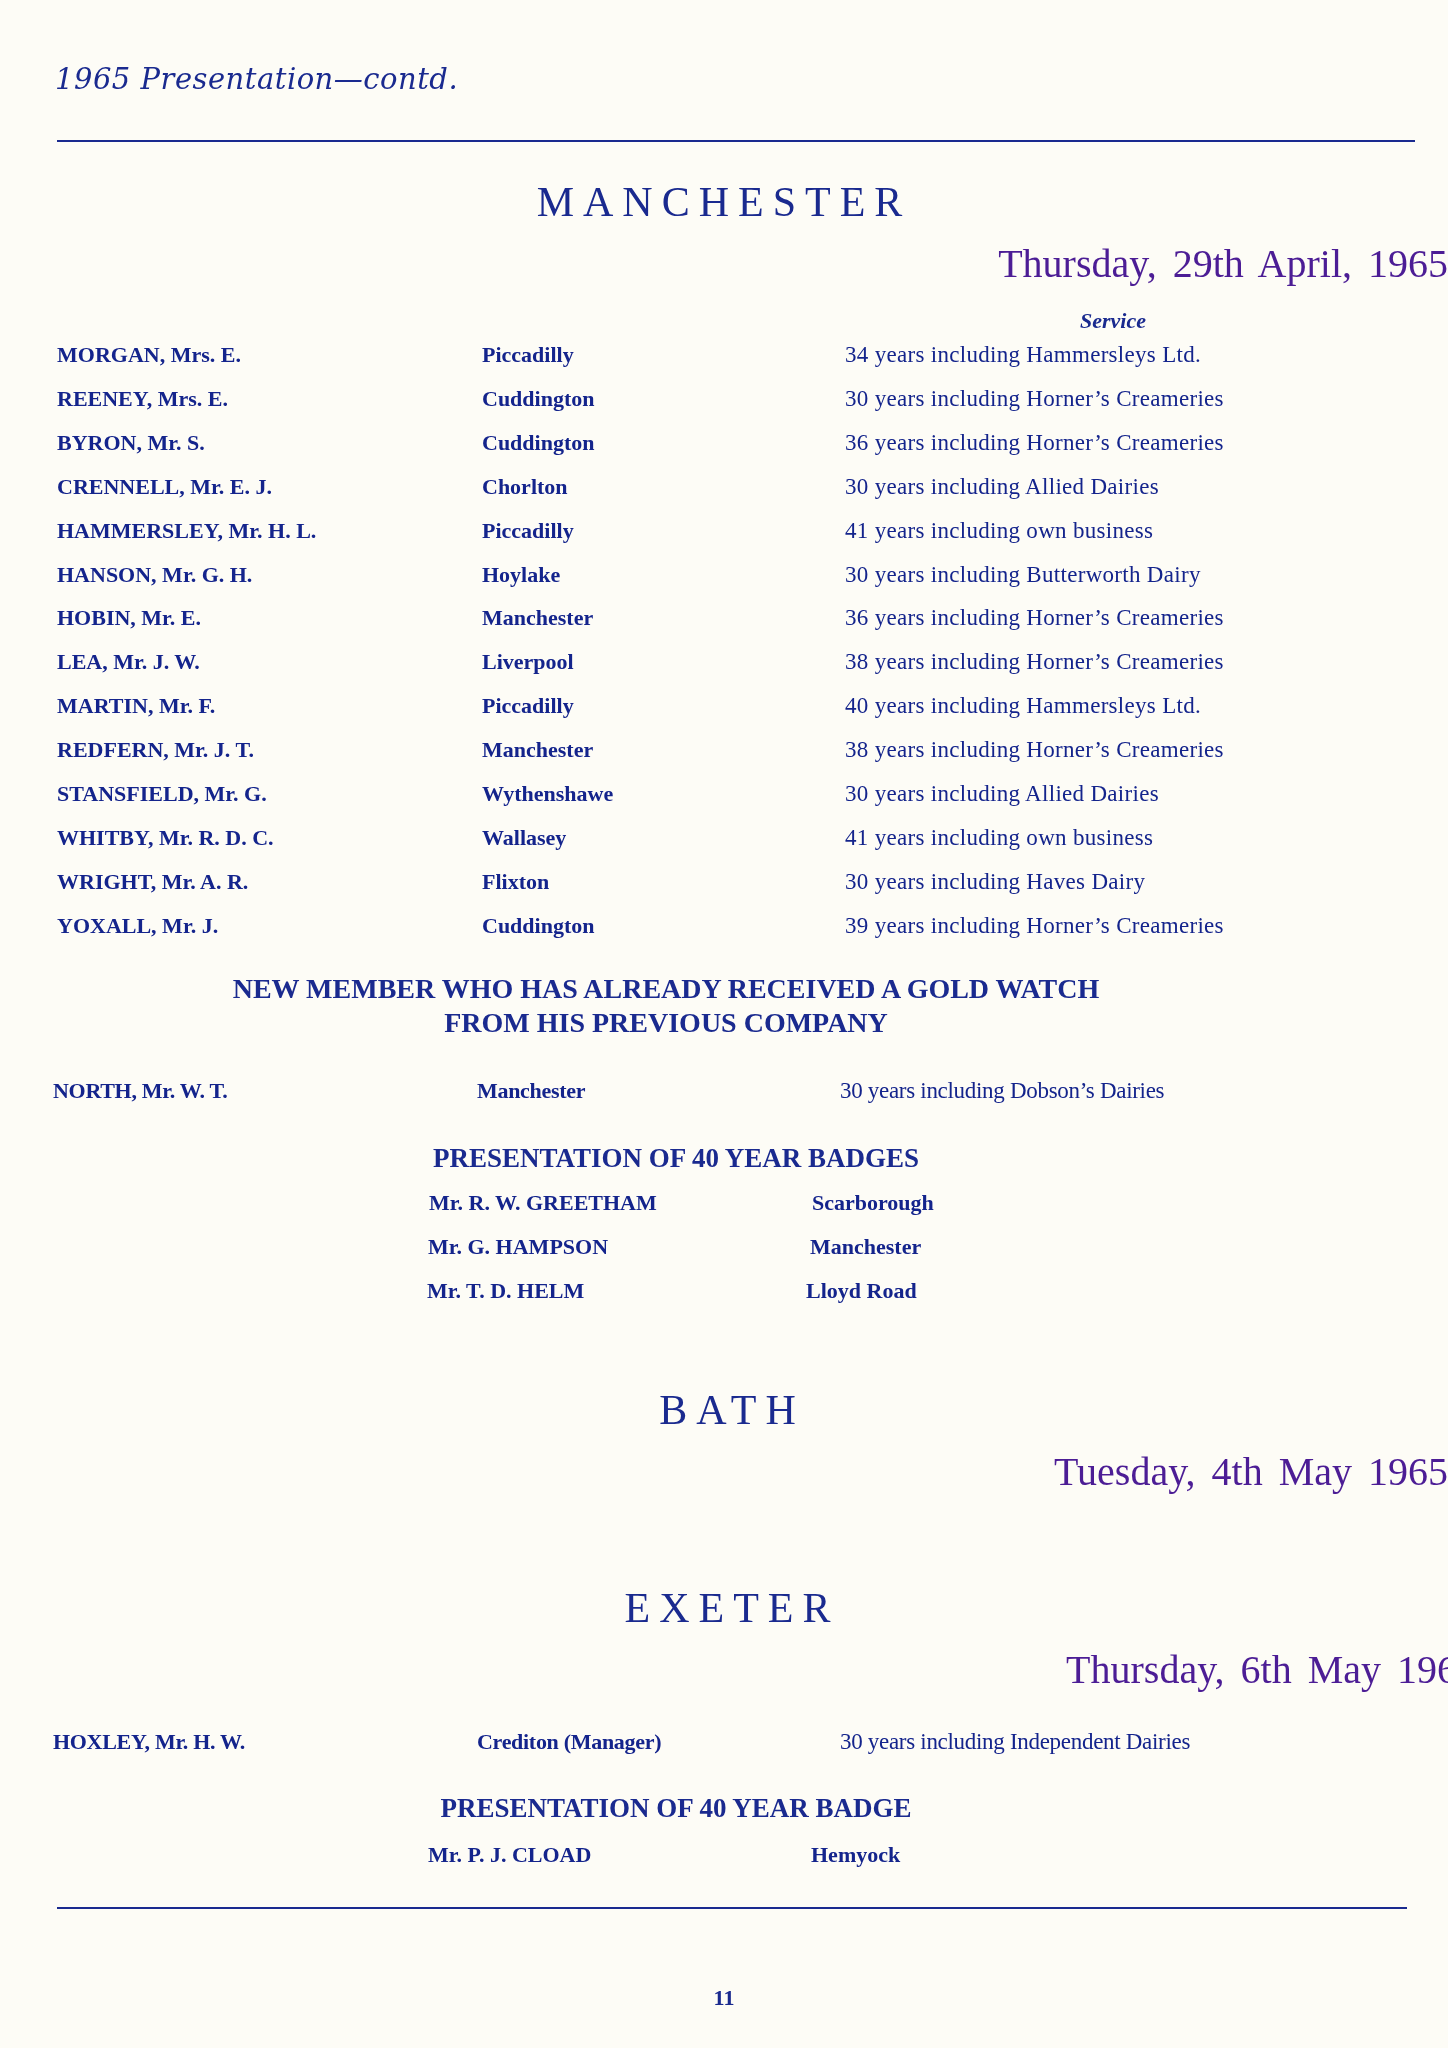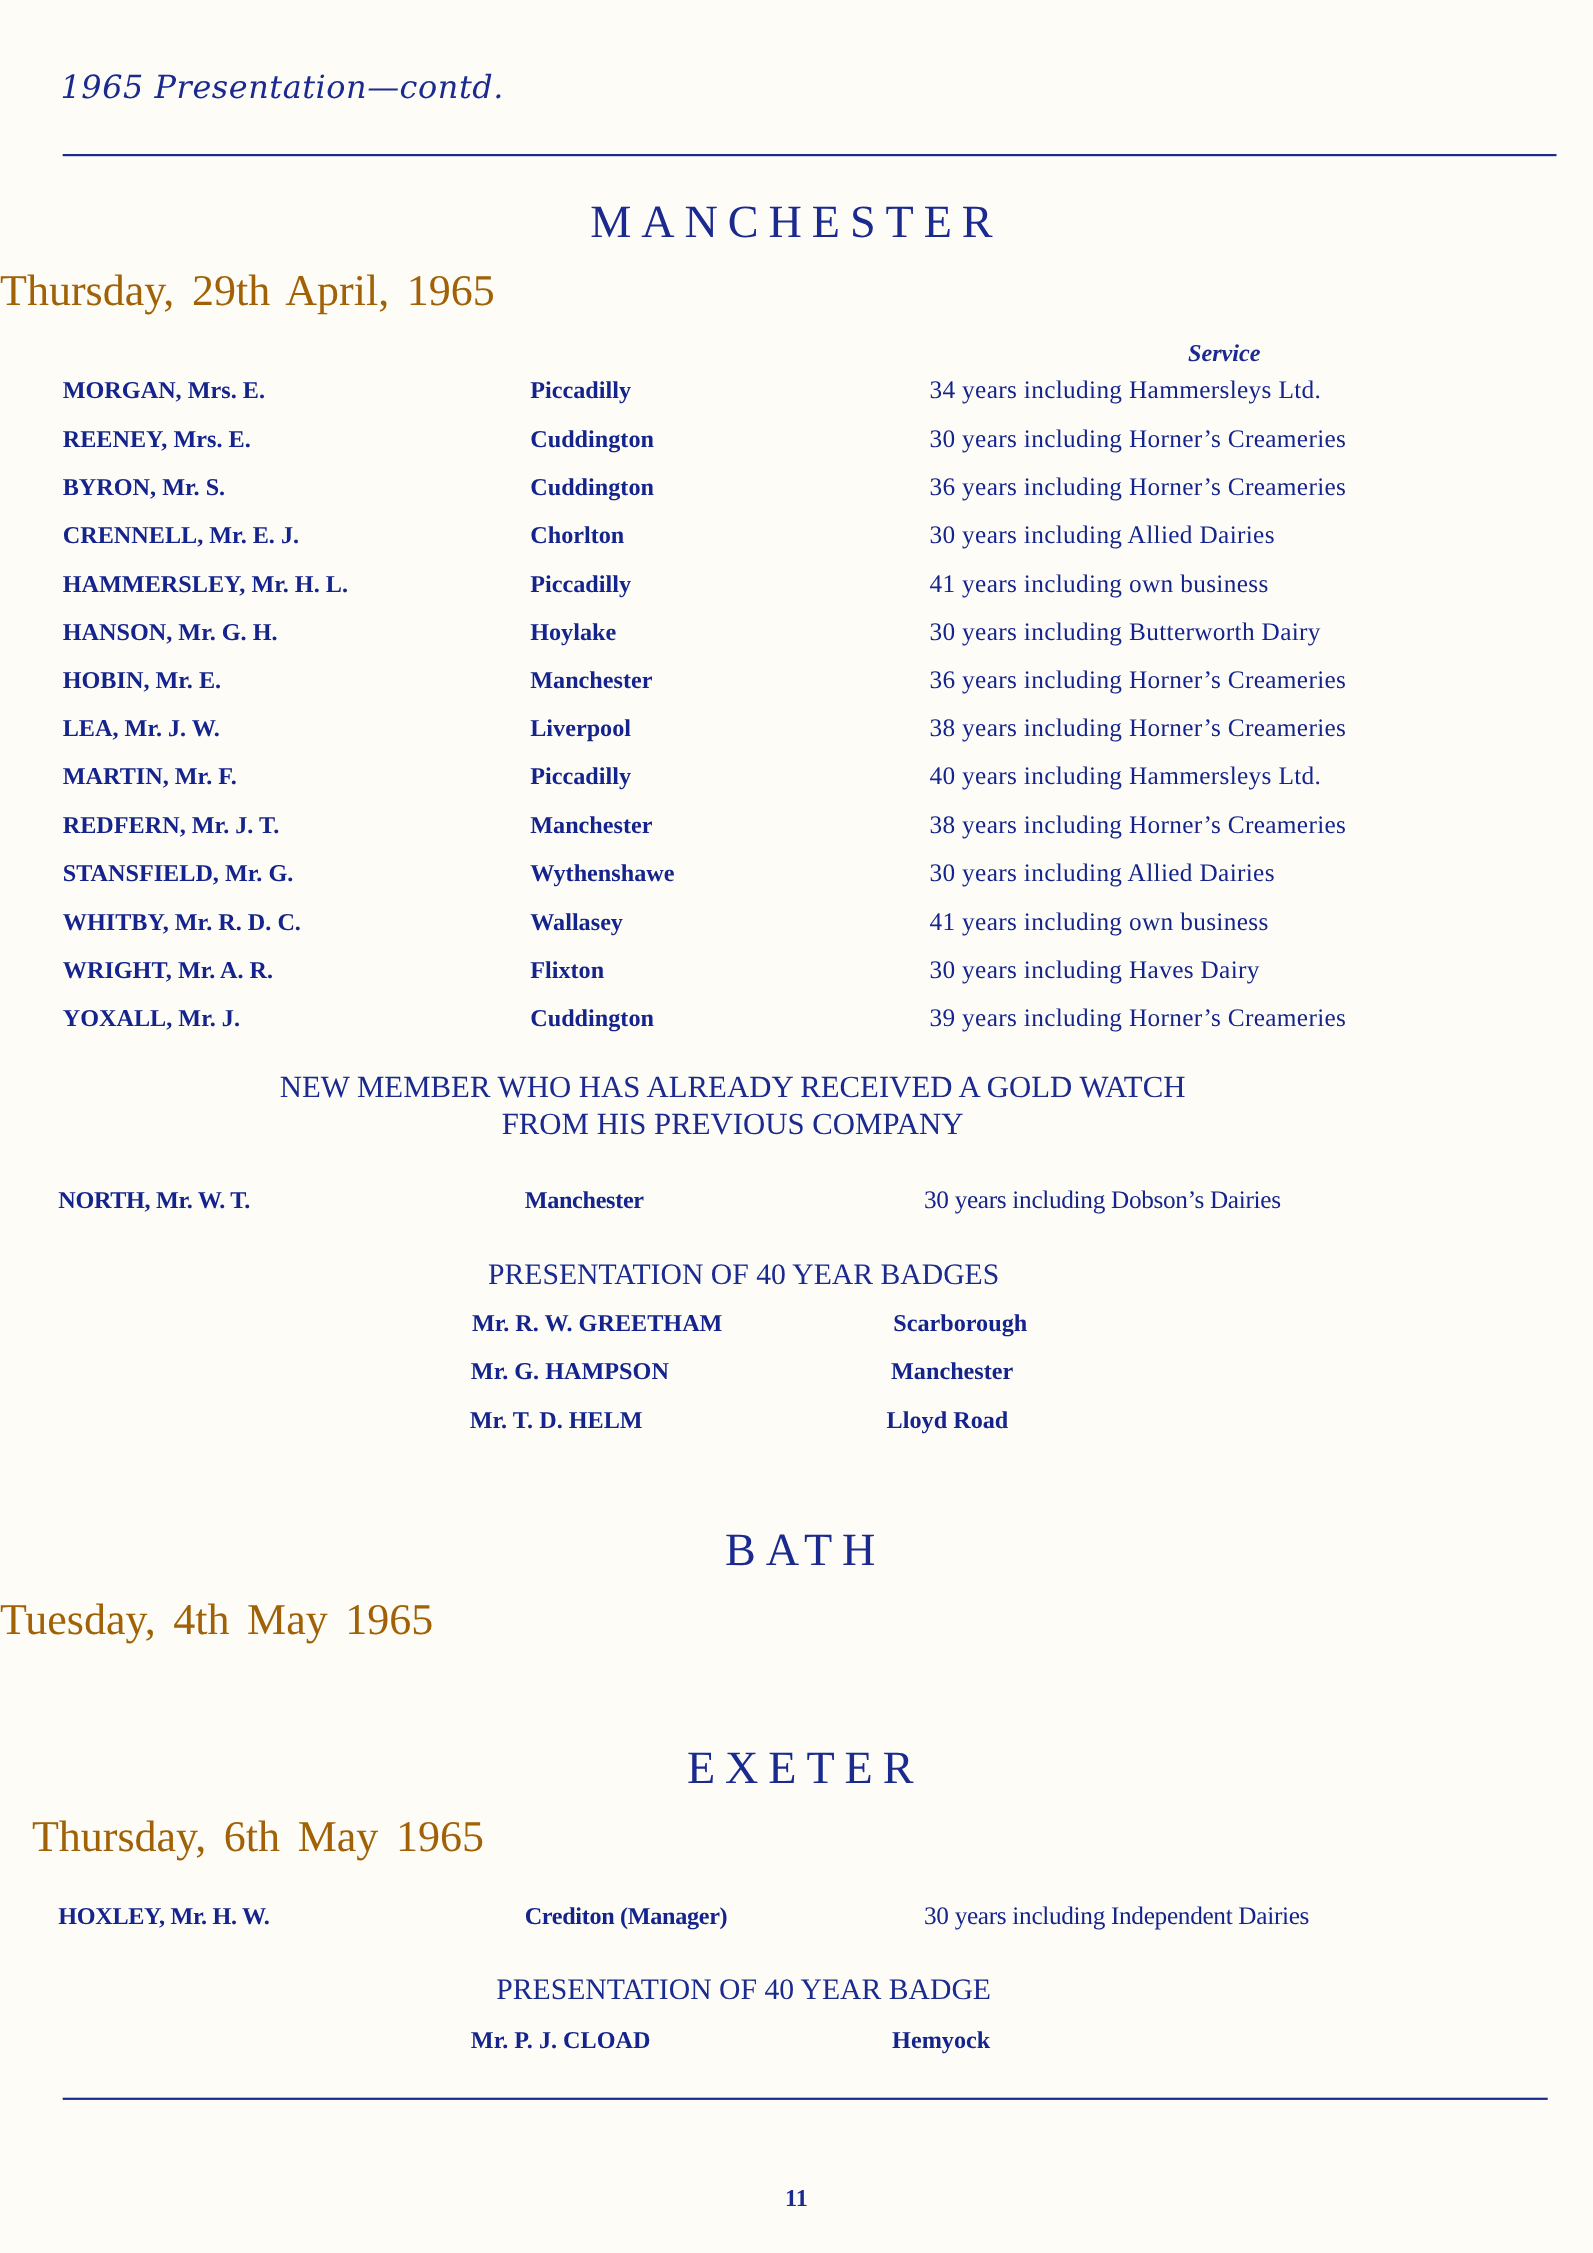--- a/index.html
+++ b/index.html
@@ -47,10 +47,10 @@
       position: absolute;
       left: 0;
       width: 1448px;
-      text-align: left;
+      text-align: right;
       font-size: 40px;
       word-spacing: 6px;
-      color: #a16207;
+      color: #4c1d95;
     }
     .service-head {
       position: absolute;

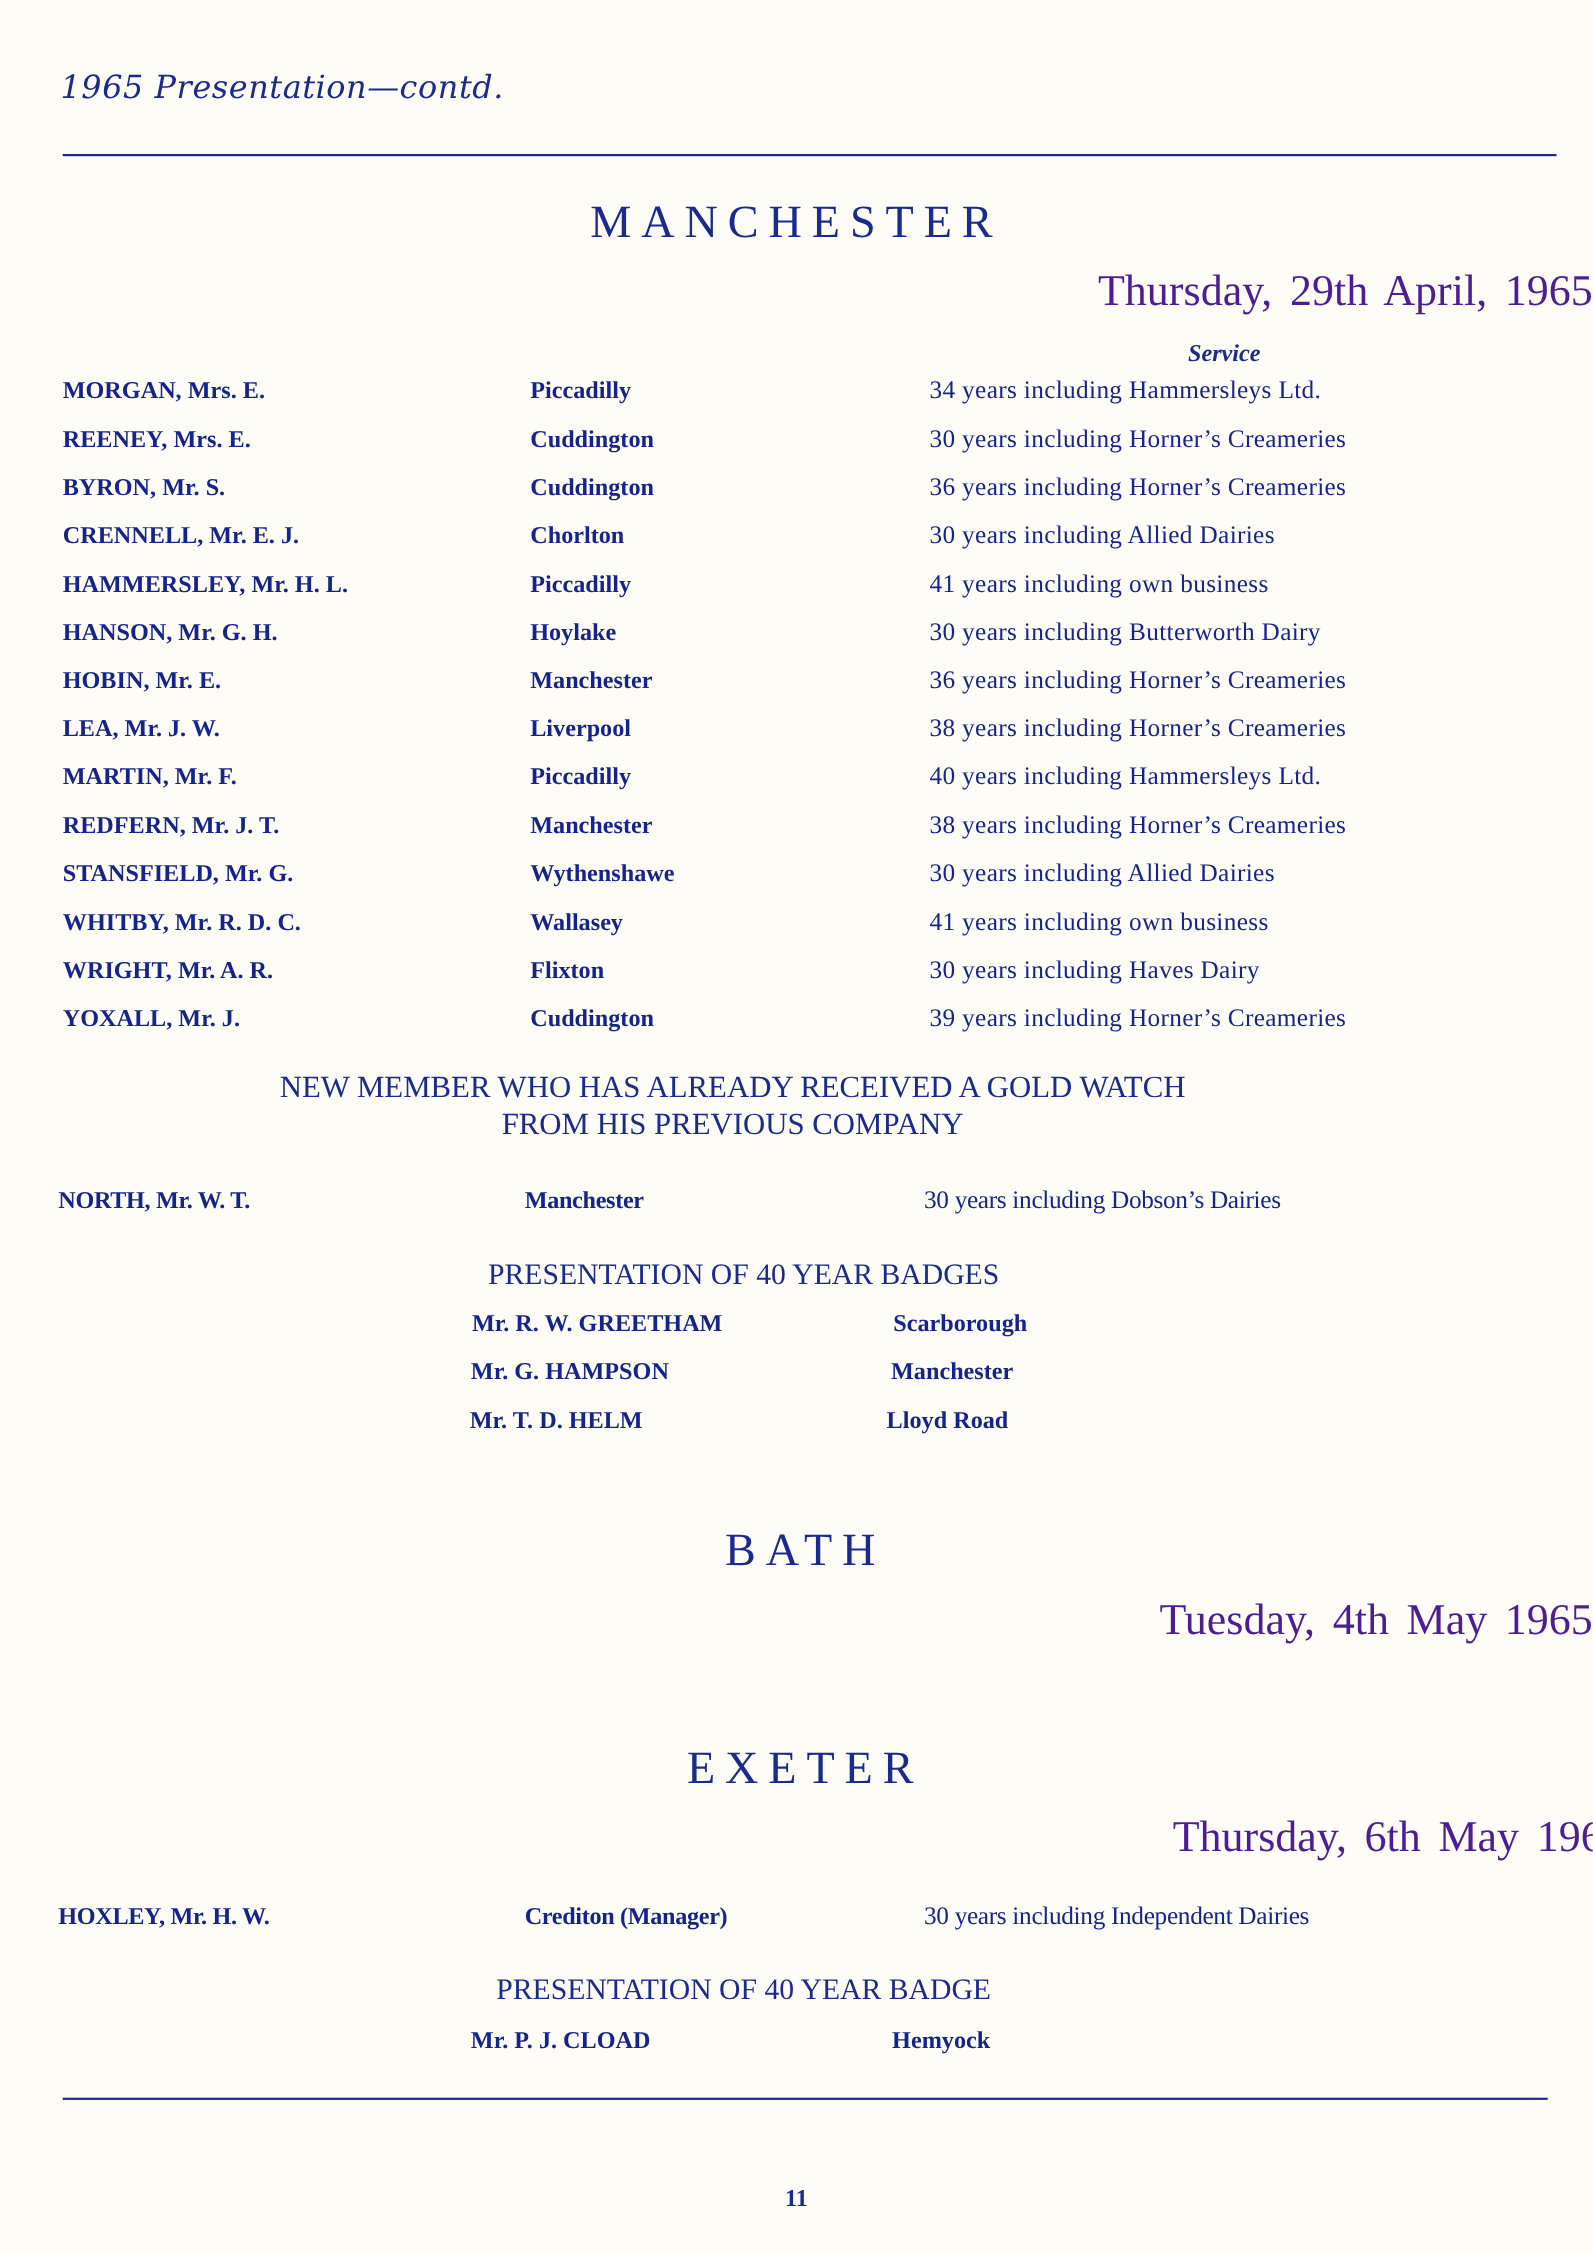--- a/index.html
+++ b/index.html
@@ -98,7 +98,7 @@
       left: 0;
       width: 1332px;
       text-align: center;
-      font-weight: normal;
+      font-weight: bold;
       font-size: 27px;
       line-height: 34px;
       color: #1a2a8f;

